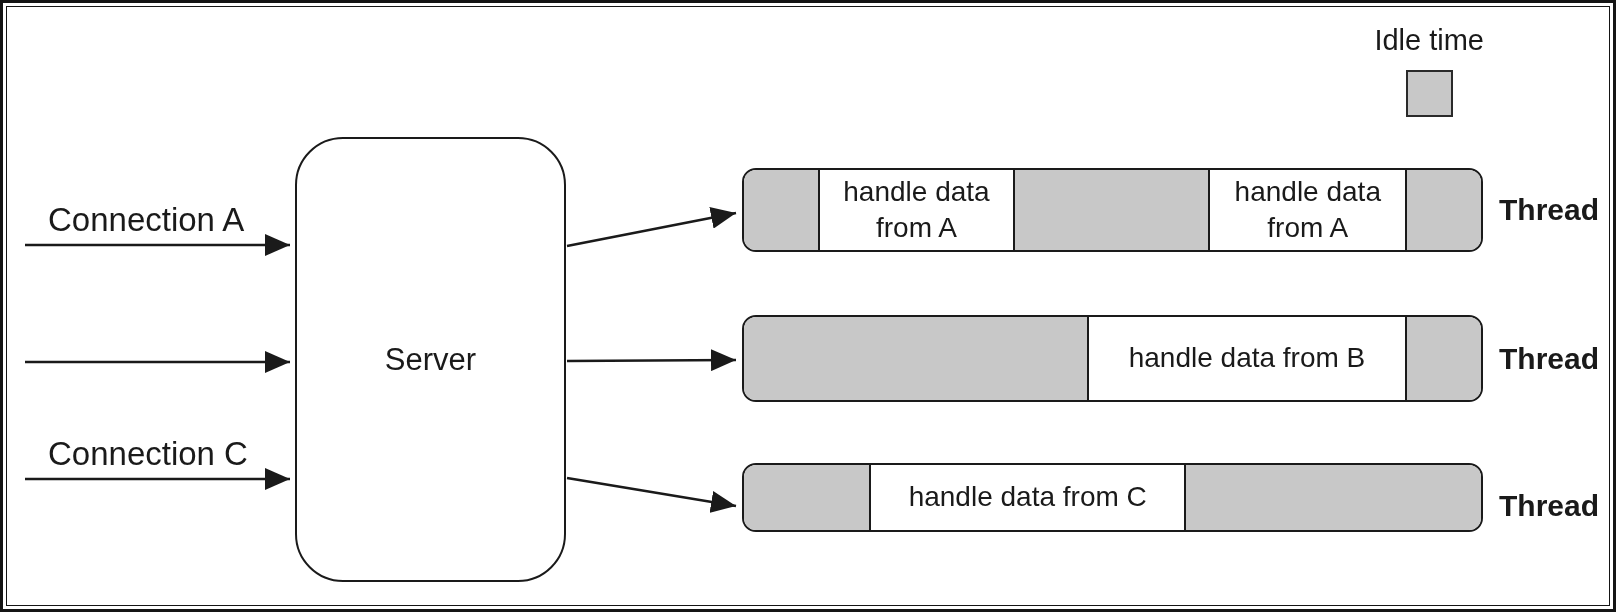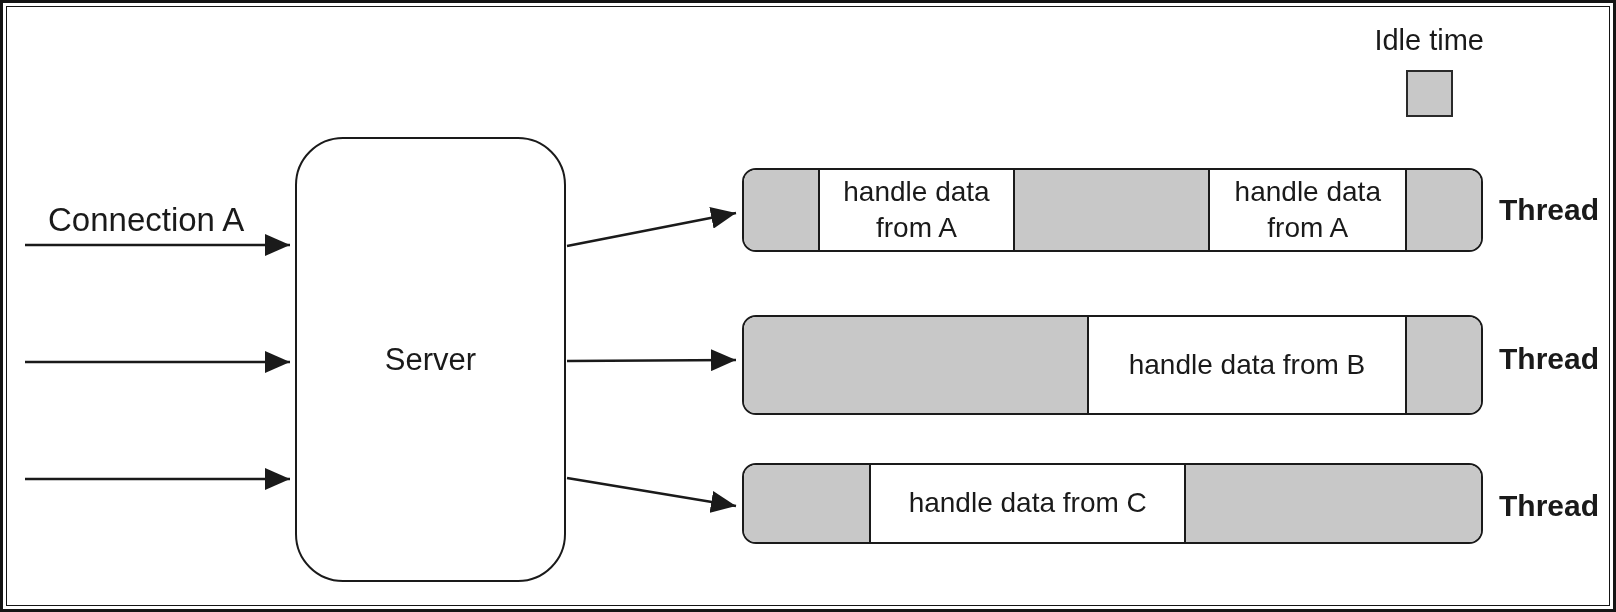--- a/index.html
+++ b/index.html
@@ -161,7 +161,7 @@
       </div>
       <div class="seg idle" style="width: 10%; background: rgb(200, 200, 200);"></div>
     </div>
-  <div class="thread-bar" style="top:315px; height:100px">
+  <div class="thread-bar" style="top:315px; height:87px">
       <div class="seg idle" style="width: 46.5%; background: rgb(200, 200, 200);"></div>
       <div class="seg busy" style="width: 43.5%; background: rgb(255, 255, 255);">
         <span>handle data from B</span>

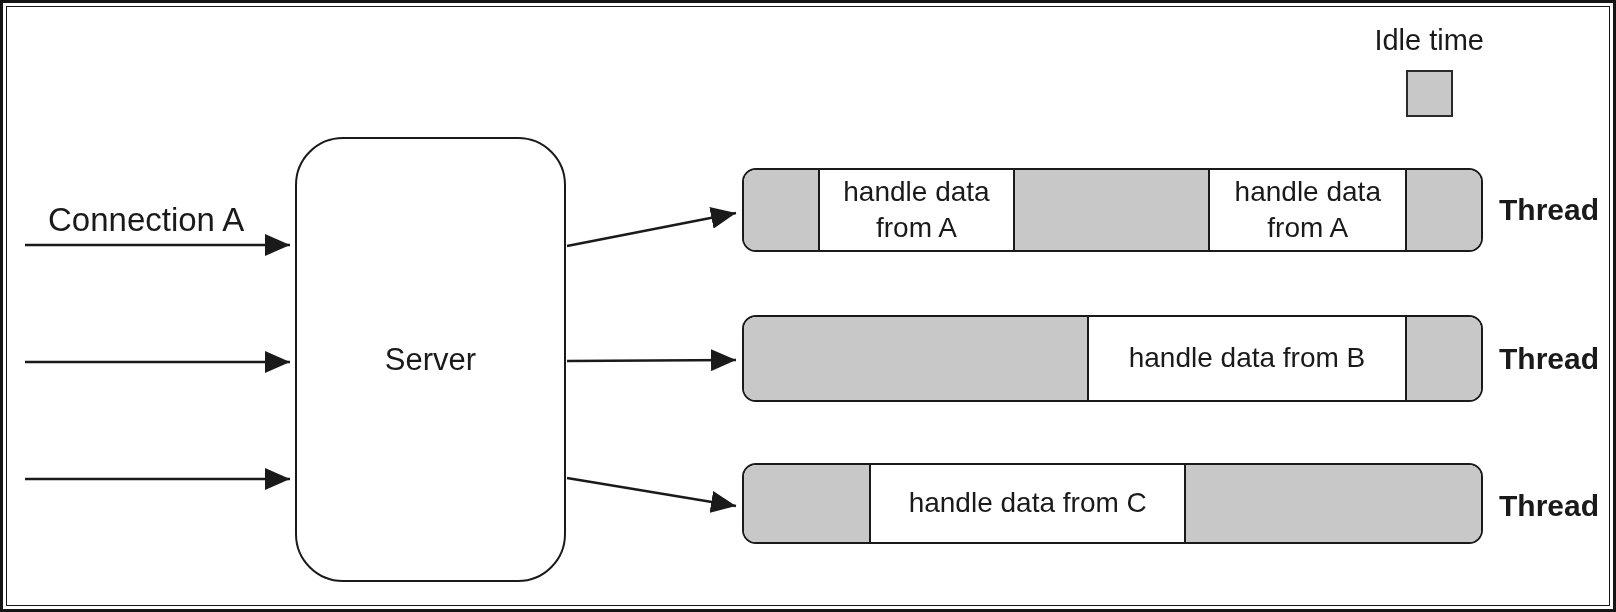--- a/index.html
+++ b/index.html
@@ -145,6 +145,7 @@
   </div>
 
   <div class="conn-label" style="left:48px; top:201px">Connection A</div>
+  <div class="conn-label" style="left:48px; top:435px">Connection C</div>
 
   <div class="server-box">
     <span class="server-label">Server</span>

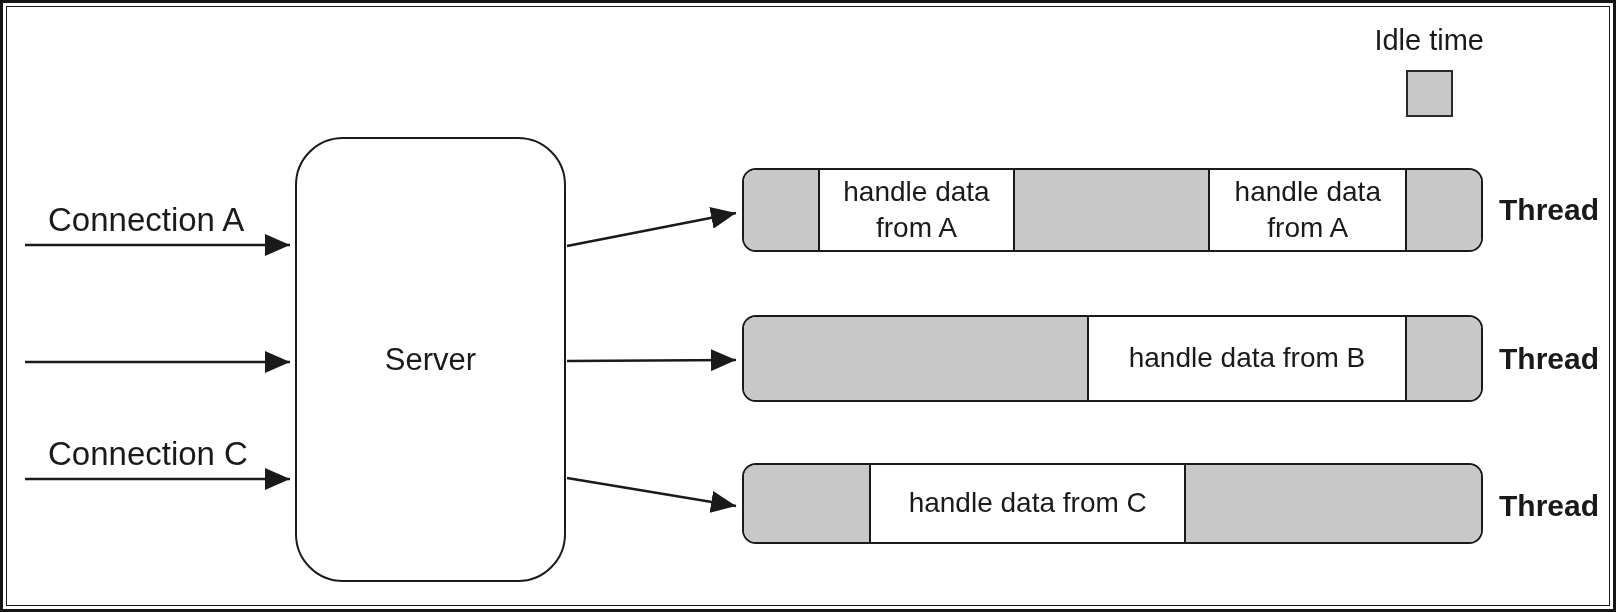--- a/index.html
+++ b/index.html
@@ -169,7 +169,7 @@
       </div>
       <div class="seg idle" style="width: 10%; background: rgb(200, 200, 200);"></div>
     </div>
-  <div class="thread-bar" style="top:463px; height:81px">
+  <div class="thread-bar" style="top:463px; height:69px">
       <div class="seg idle" style="width: 17%; background: rgb(200, 200, 200);"></div>
       <div class="seg busy" style="width: 43%; background: rgb(255, 255, 255);">
         <span>handle data from C</span>

